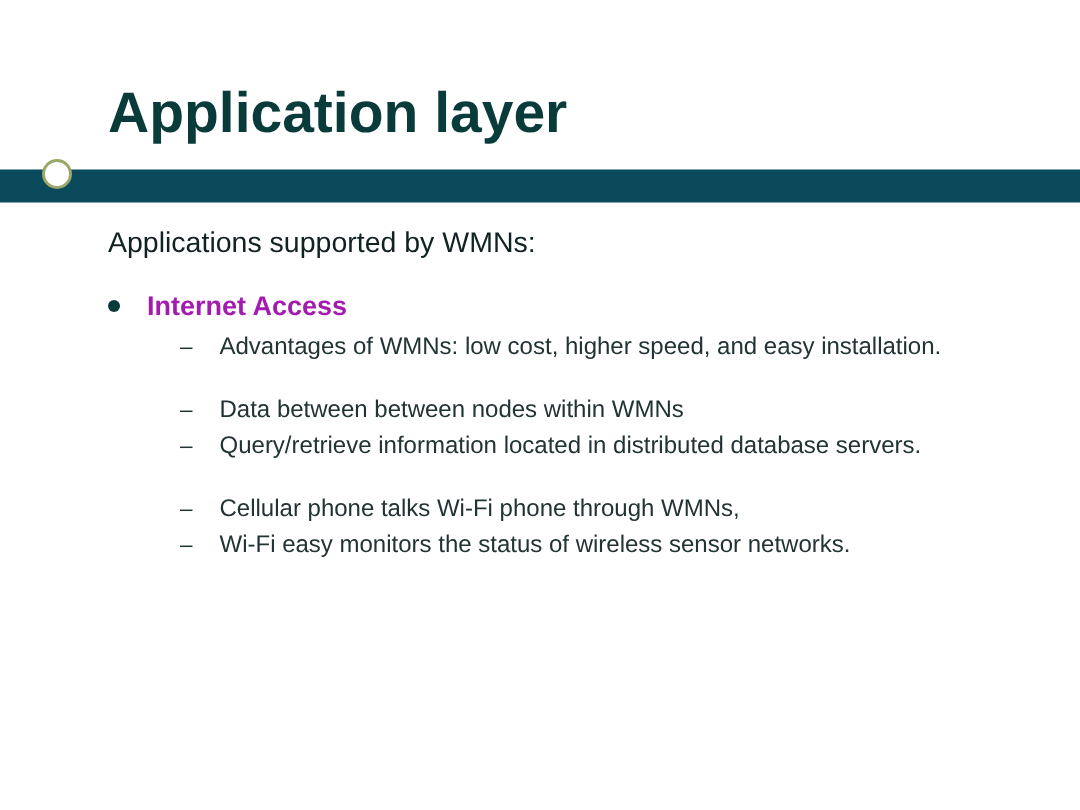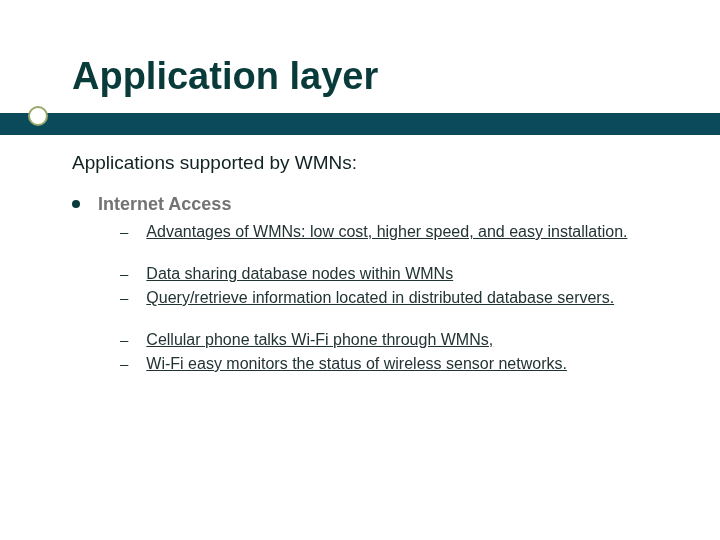--- a/index.html
+++ b/index.html
@@ -75,7 +75,7 @@
   .top-label {
     font-size: 18px;
     font-weight: bold;
-    color: #737373;
+    color: #a21caf;
   }
   .sub-list {
     margin-left: 48px;

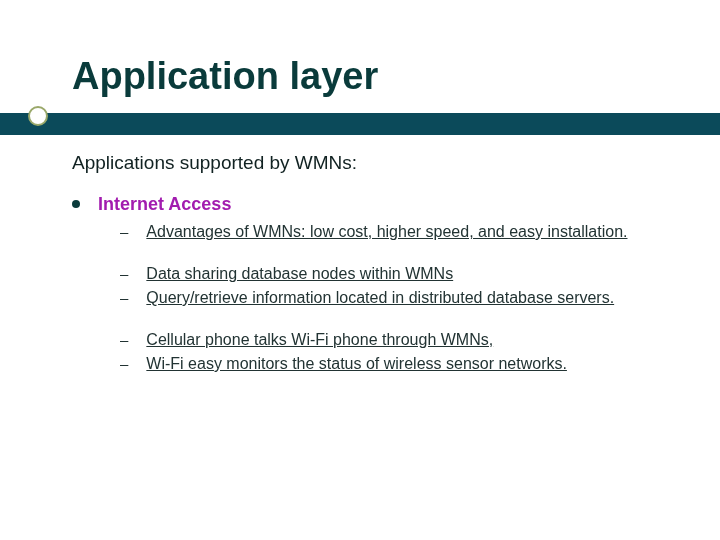--- a/index.html
+++ b/index.html
@@ -96,7 +96,6 @@
     font-size: 16px;
     color: #223333;
     line-height: 22px;
-    text-decoration: underline;
   }
 </style>
 </head>

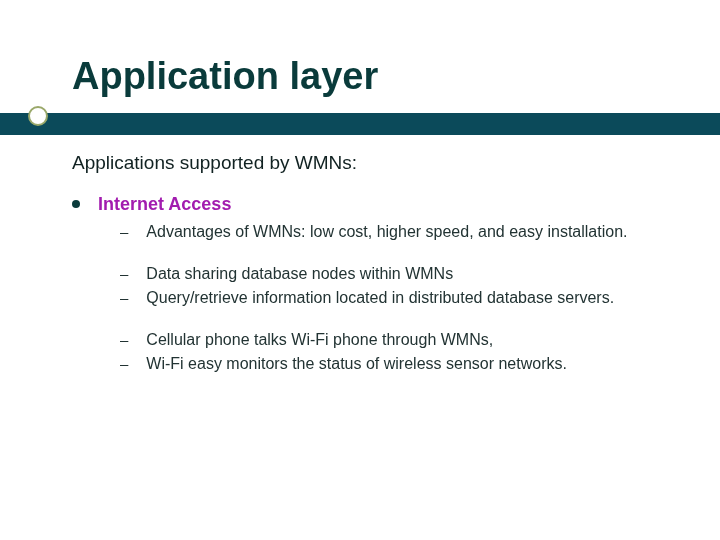--- a/index.html
+++ b/index.html
@@ -131,7 +131,7 @@
       <div class="sub-list">
         <div class="sub-line">
           <span class="dash">–</span>
-          <span class="sub-text">Data sharing database nodes within WMNs</span>
+          <span class="sub-text">Data between between nodes within WMNs</span>
         </div>
         <div class="sub-line">
           <span class="dash">–</span>

